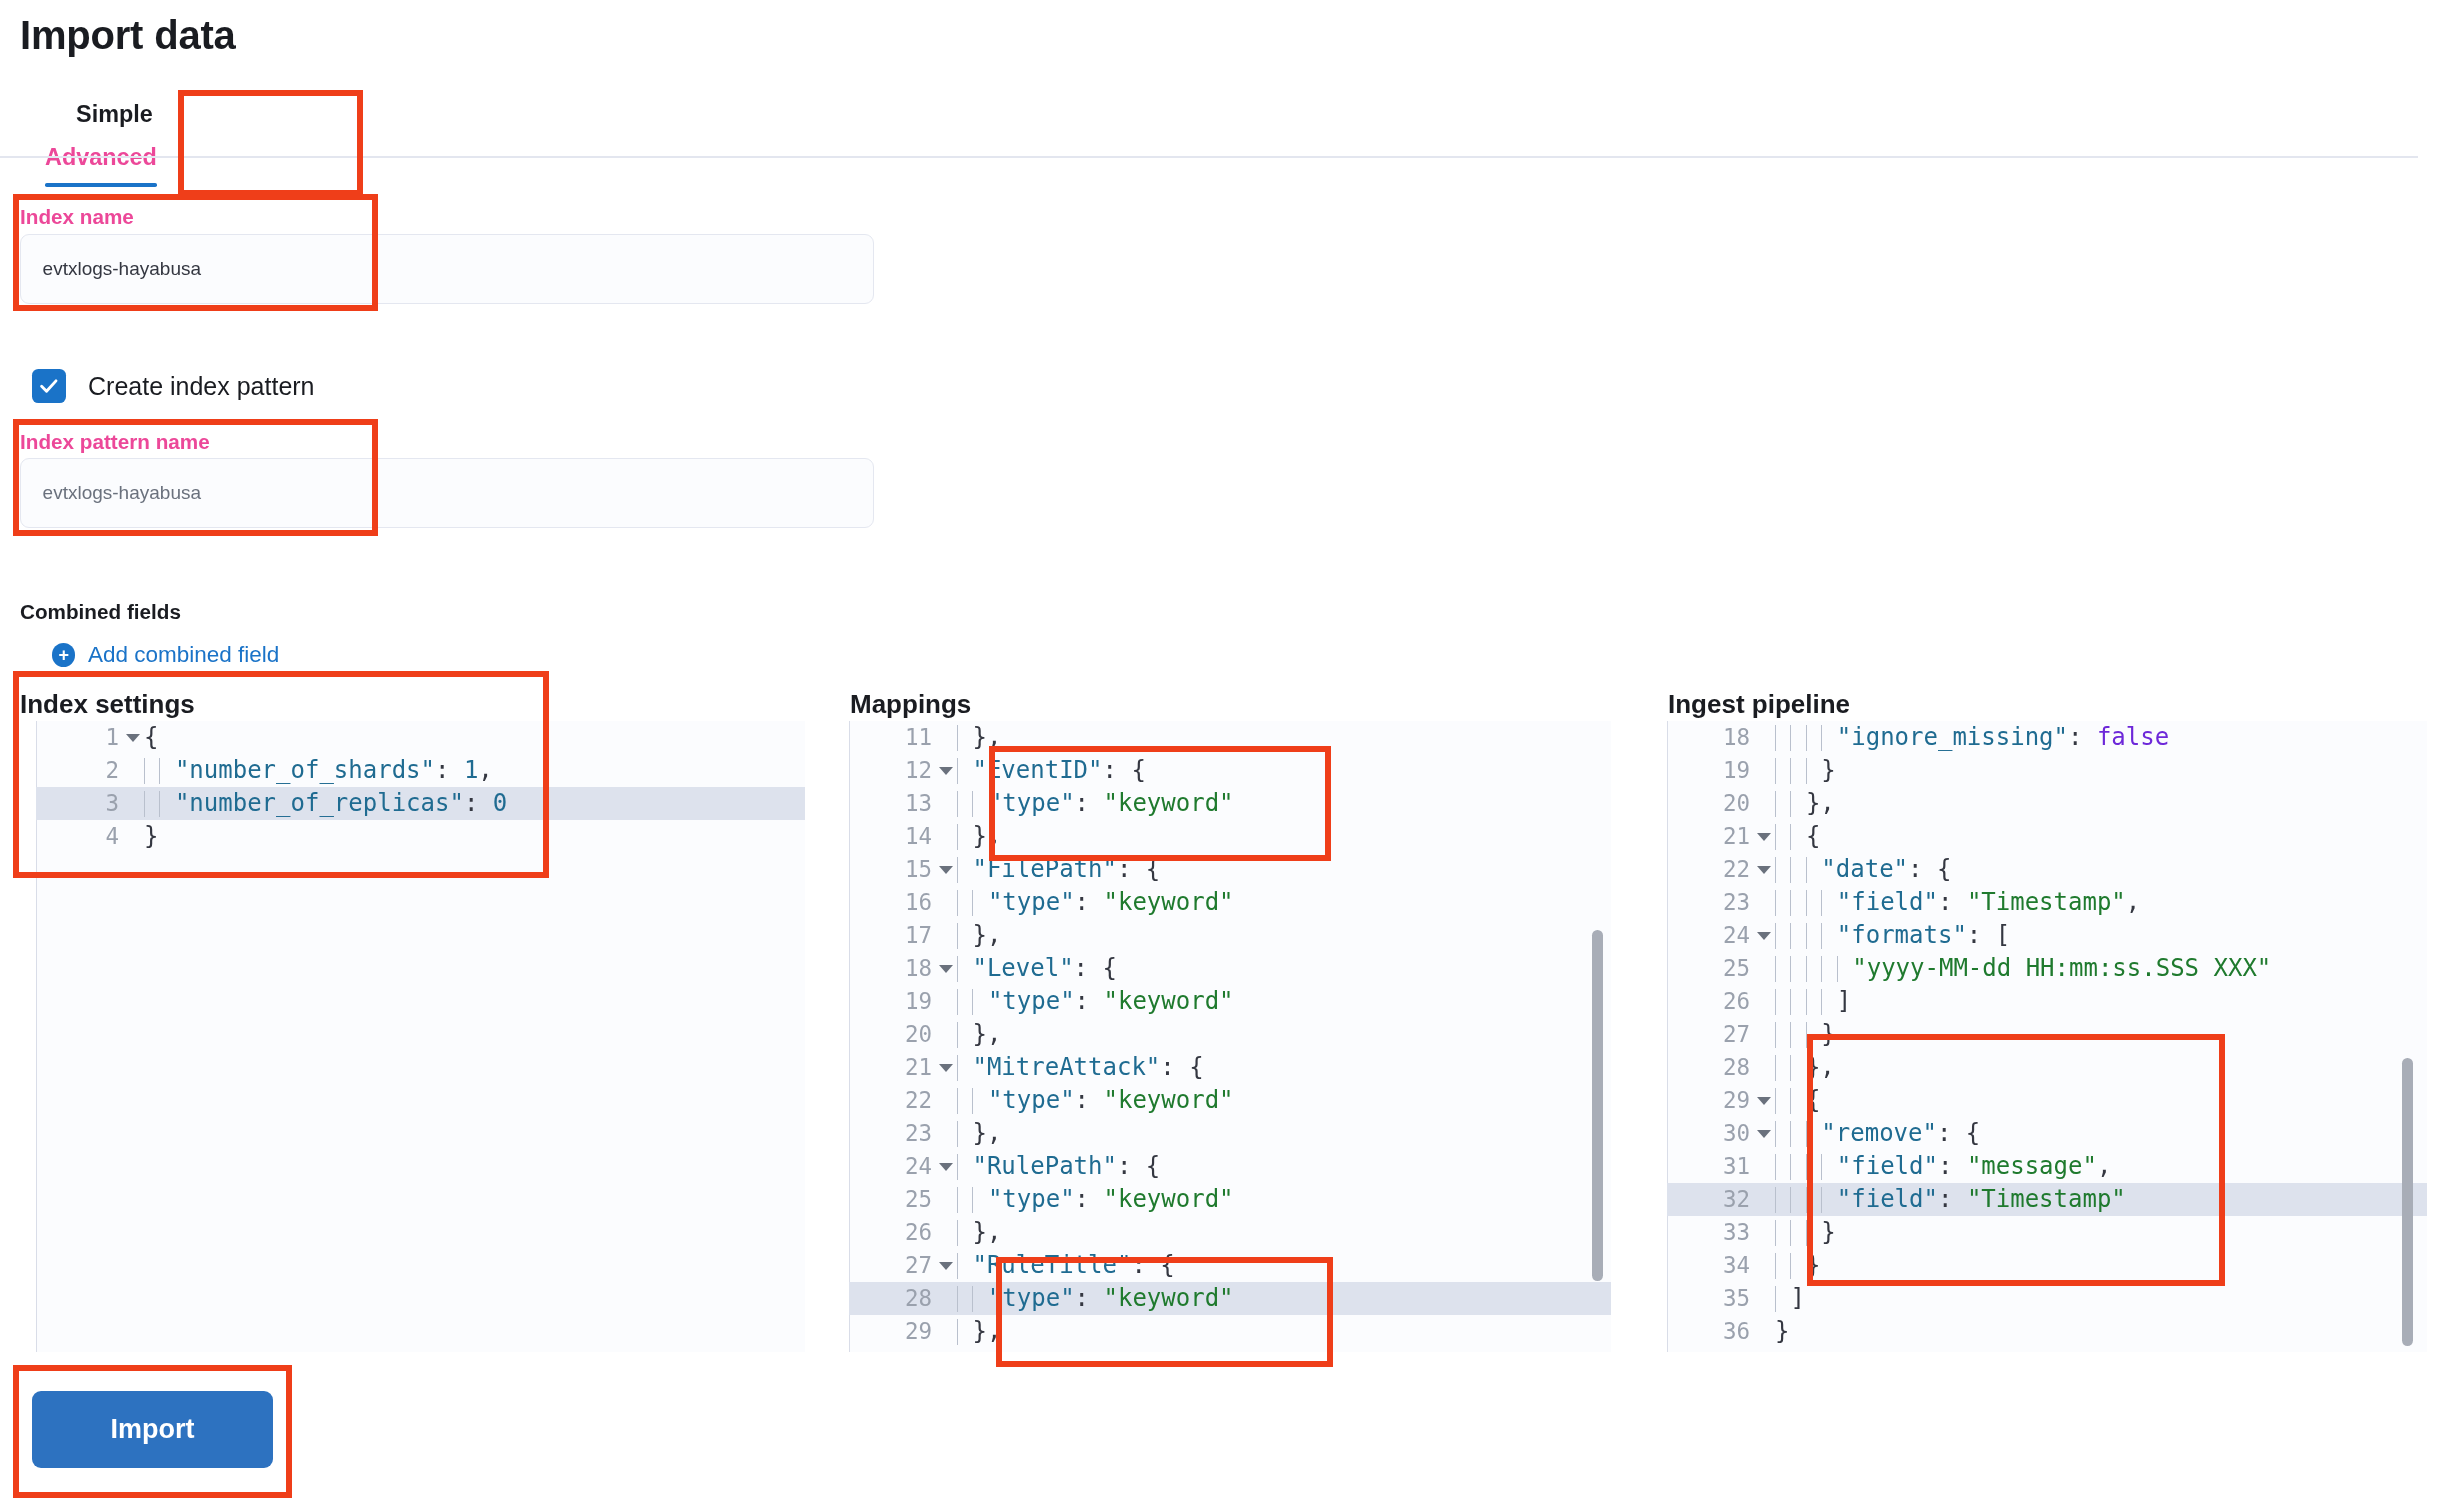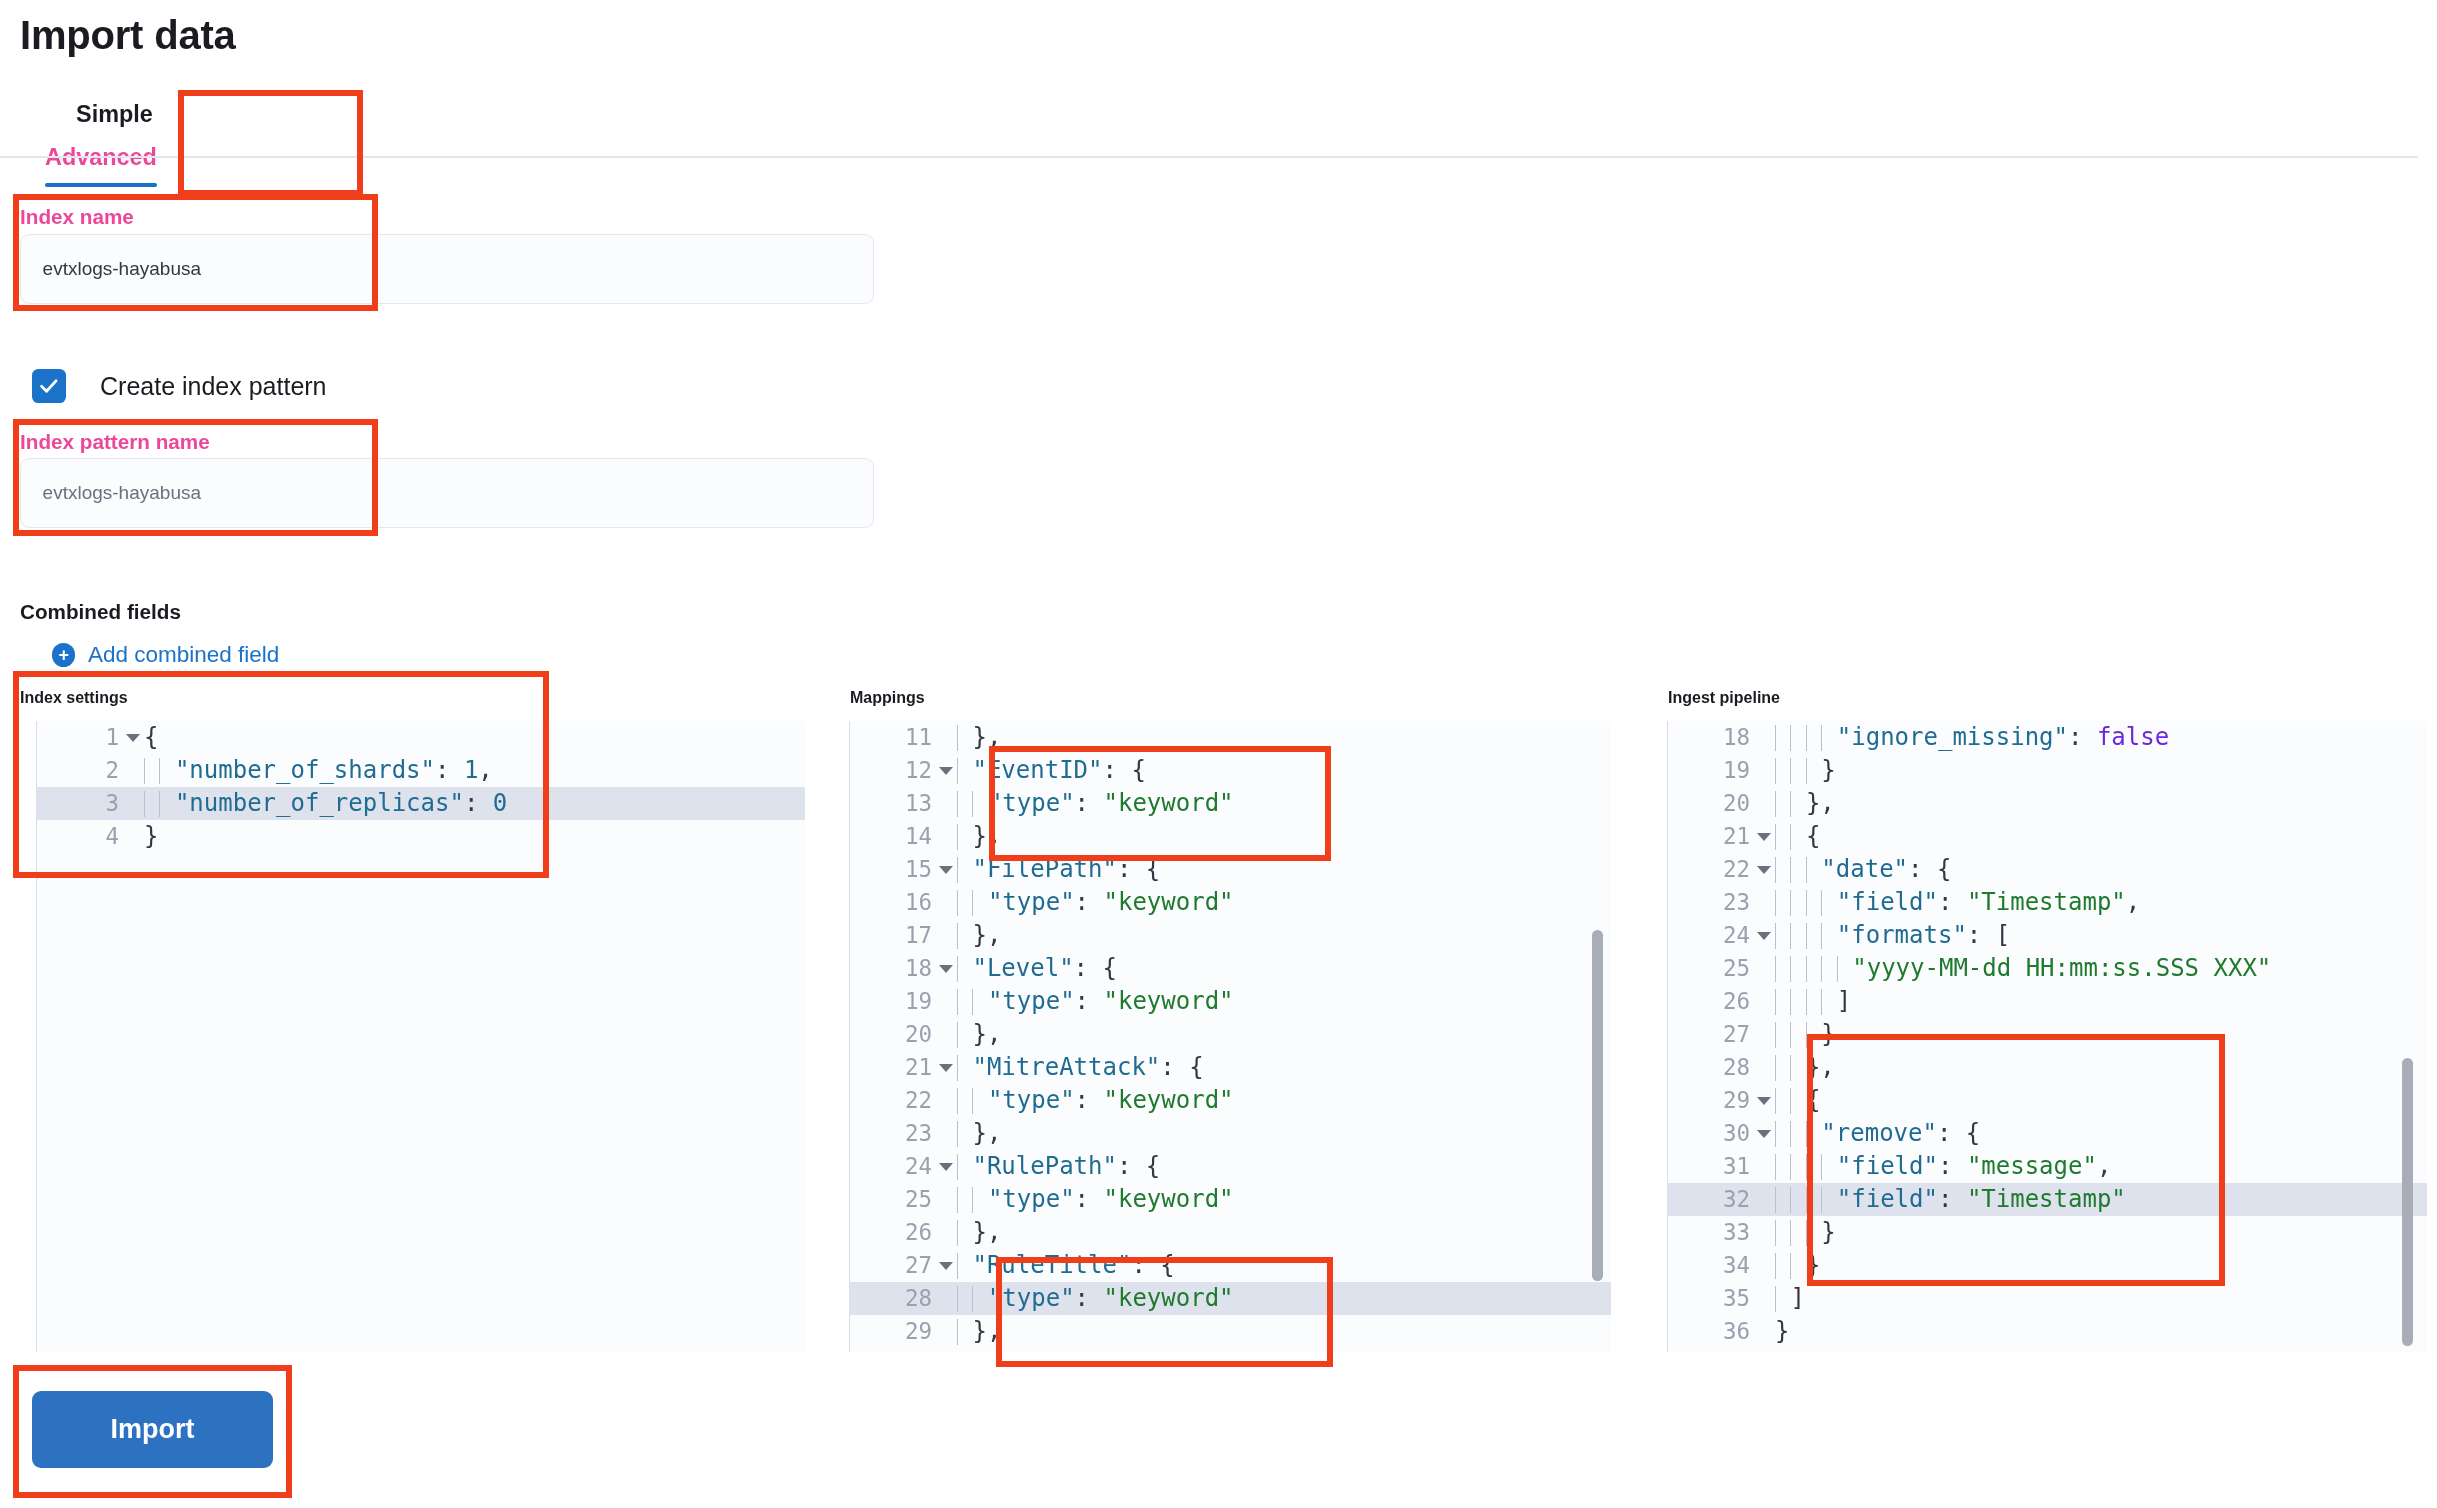--- a/index.html
+++ b/index.html
@@ -49,7 +49,7 @@
   #index-name-input { position:absolute; left:20px; top:234px; }
 
   #create-pattern-row {
-    position:absolute; left:32px; top:369px; display:flex; align-items:center; gap:34px;
+    position:absolute; left:32px; top:369px; display:flex; align-items:center; gap:22px;
   }
   .checkbox {
     width:34px; height:34px; border-radius:6.3px; background:#1a73c8;

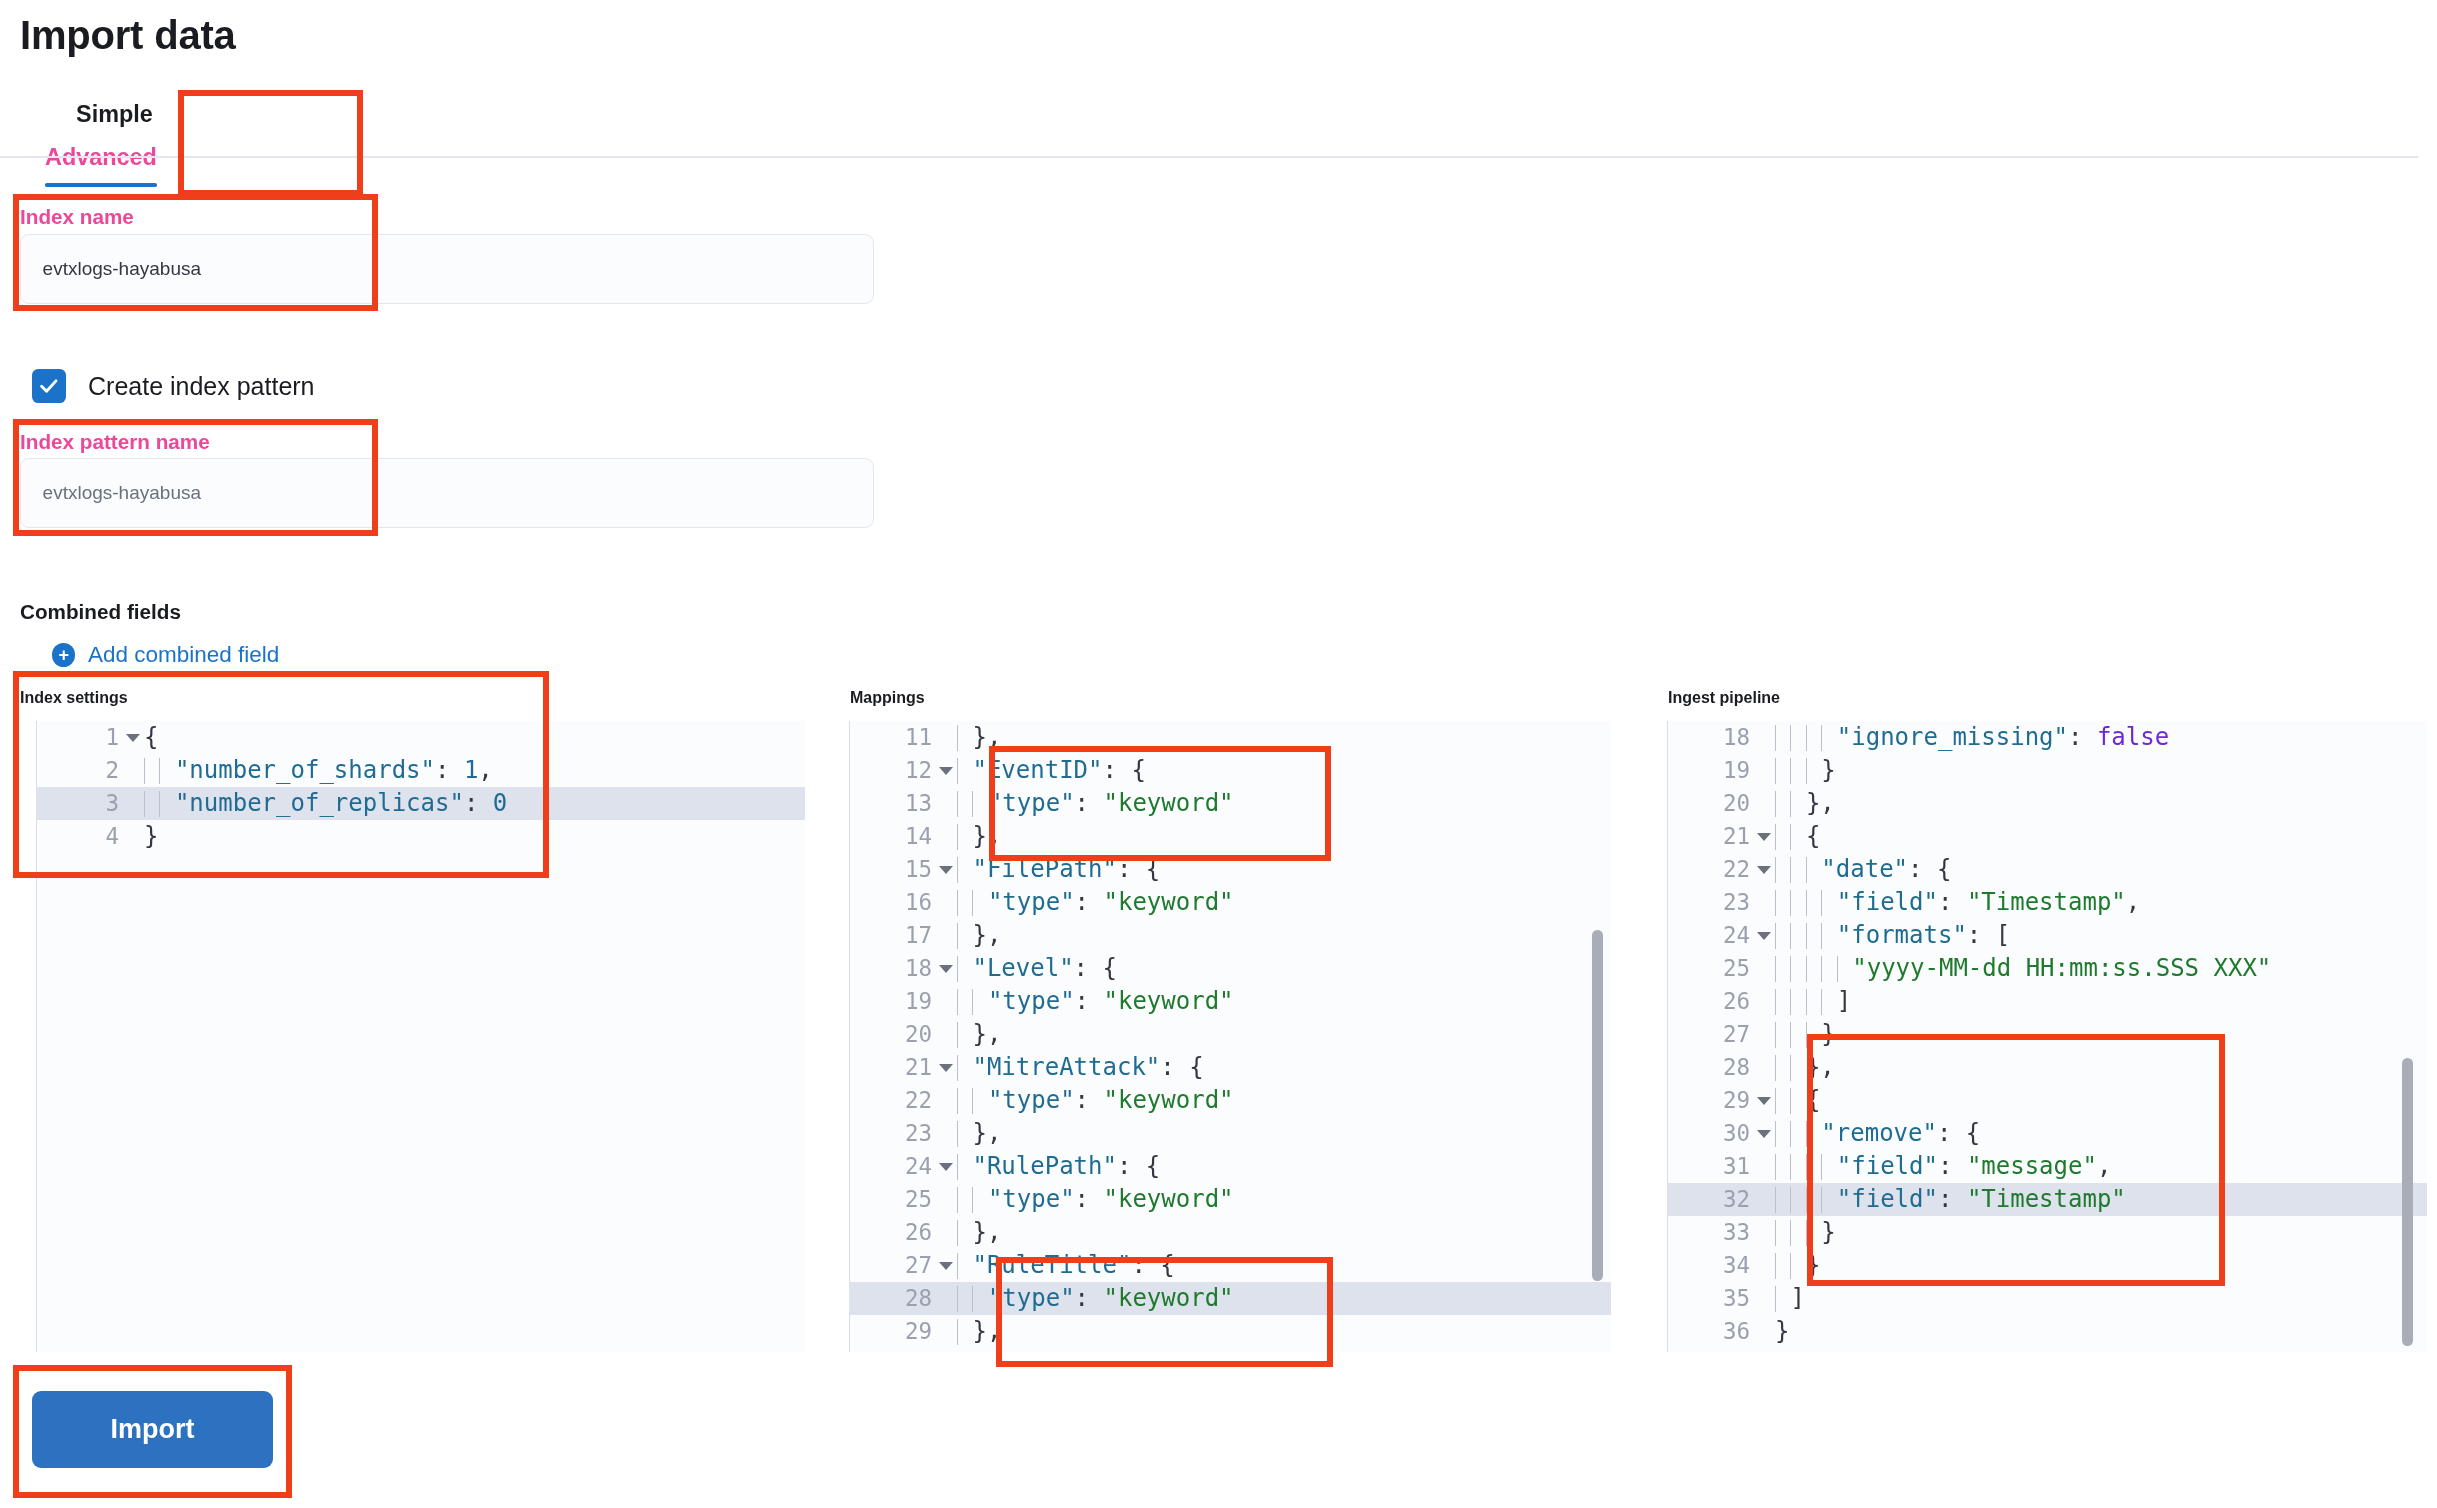--- a/index.html
+++ b/index.html
@@ -73,7 +73,7 @@
   #add-combined-field-label { font-size:22.5px; color:#1a73c8; }
 
   
-  .editor-title { position:absolute; font-size:16px; font-weight:700; color:#1a1c21; }
+  .editor-title { position:absolute; font-size:26px; font-weight:700; color:#1a1c21; }
   .editor {
     position:absolute; background:#fbfcfe; overflow:hidden;
     font-family:"DejaVu Sans Mono", monospace;

